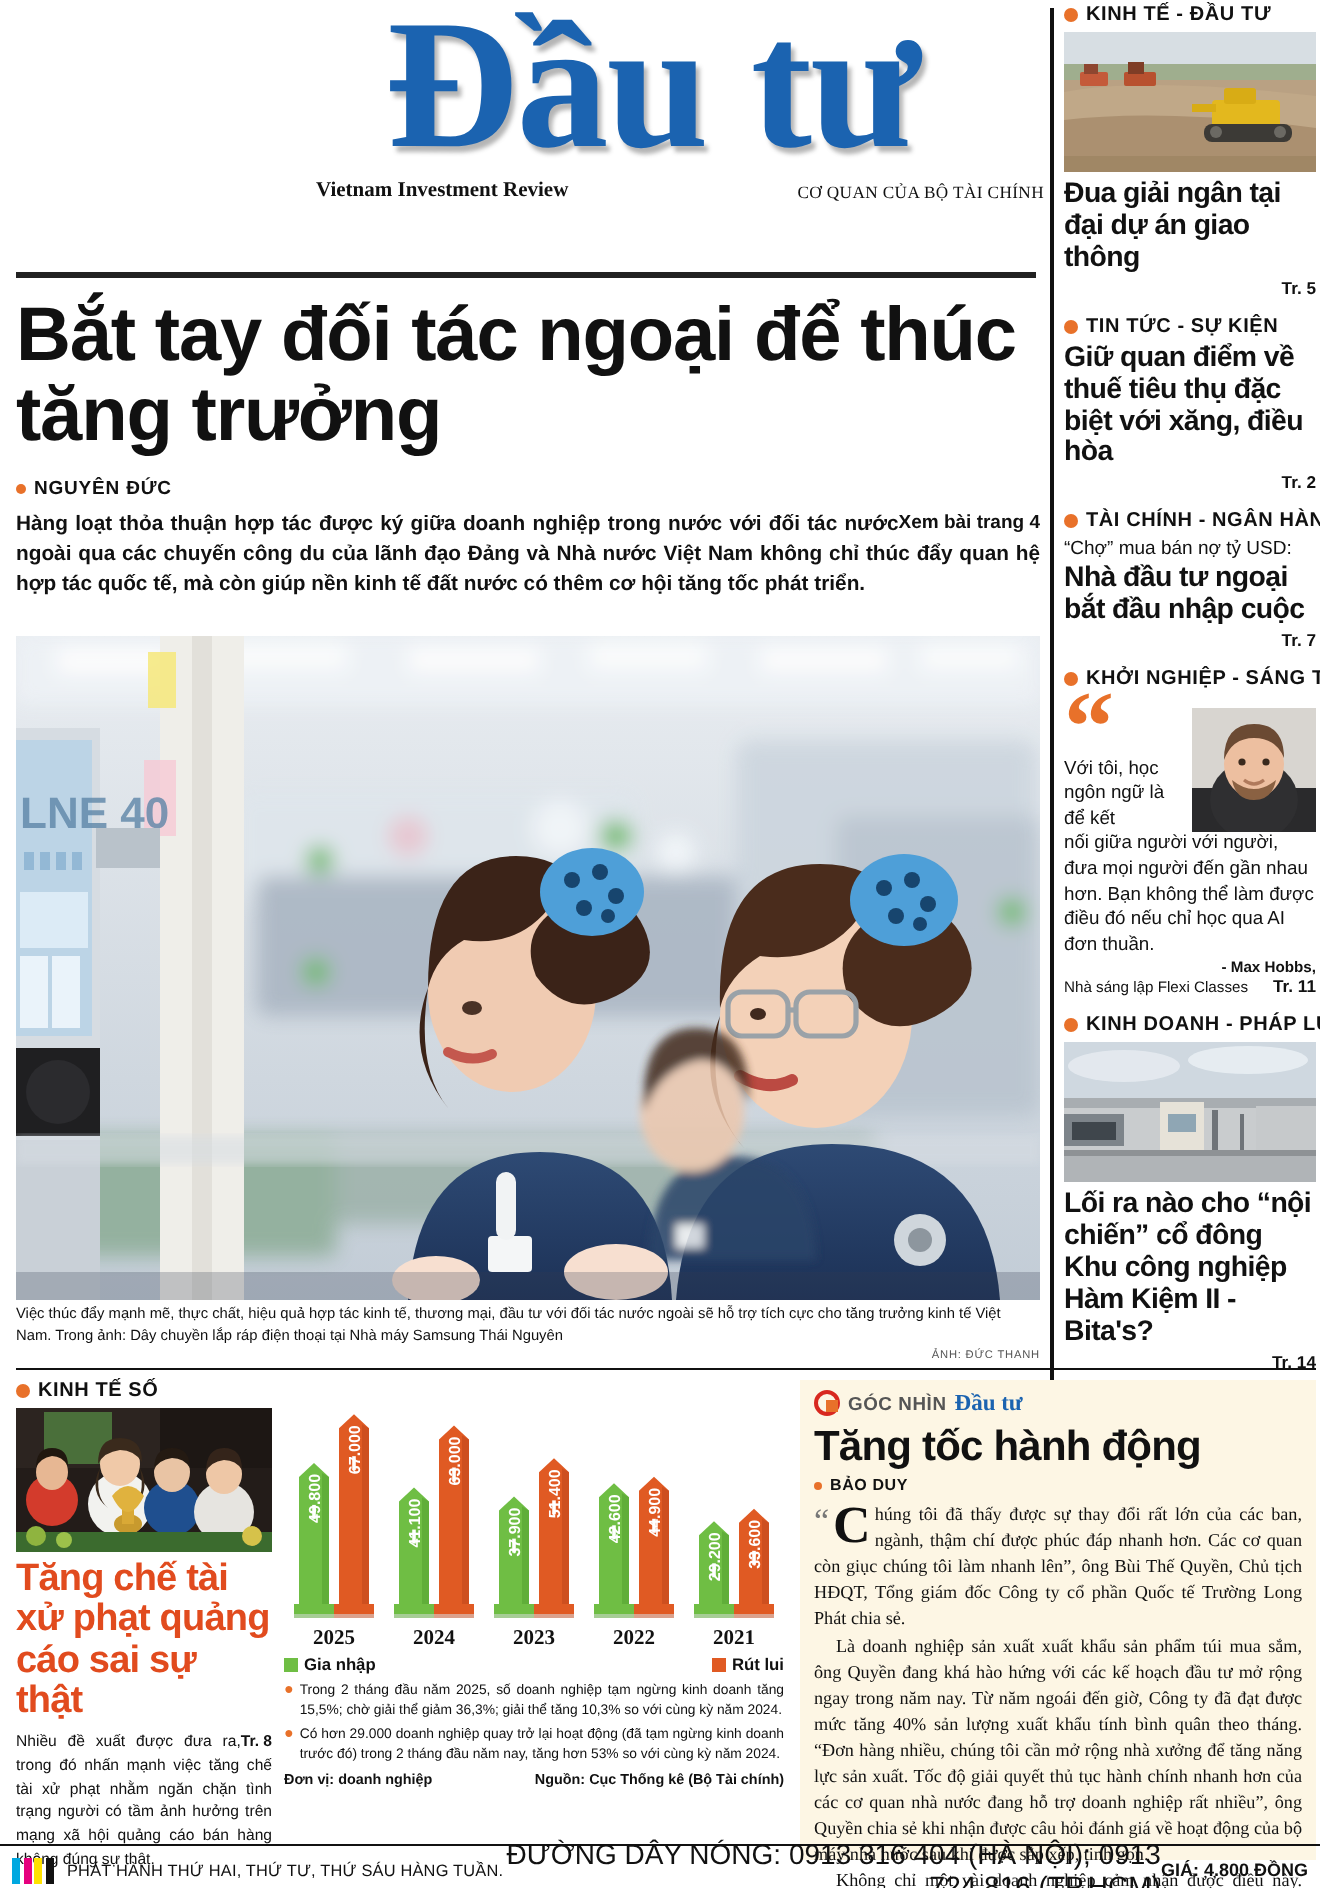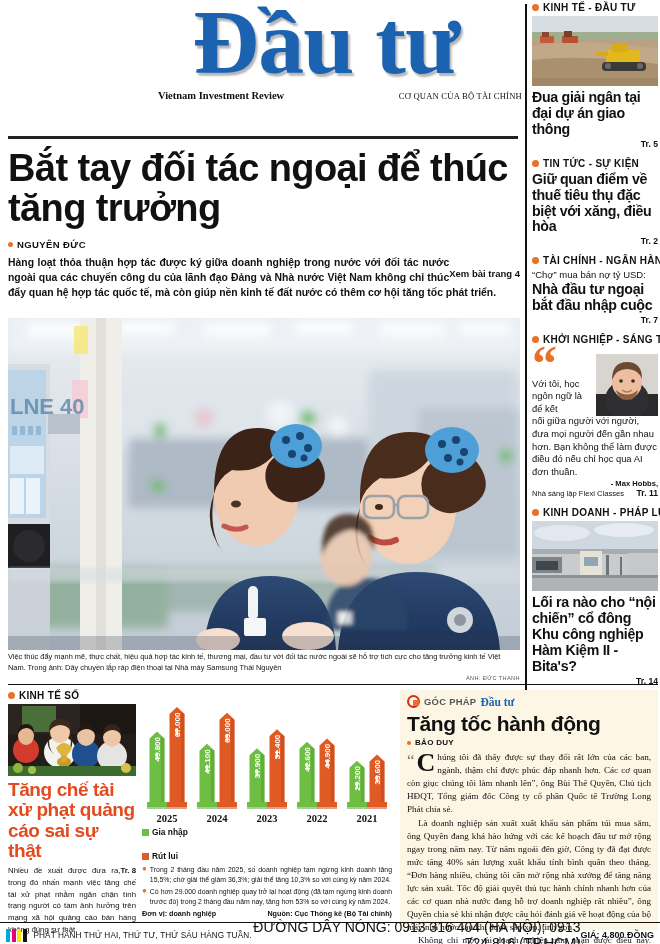--- a/index.html
+++ b/index.html
@@ -53,7 +53,7 @@
     margin-top:5px; font-size:10.4px; line-height:1.45; color:#111;
     text-align:justify; font-weight:600;
   }
-  .deck-ref { float:right; font-weight:bold; font-size:9.5px;margin-top:12px; }
+  .deck-ref { float:right; font-weight:bold; font-size:9.5px; }
 
   
   .mainphoto { position:absolute; left:8px; top:318px; width:512px; height:332px; overflow:hidden; background:#cfd6dd; }

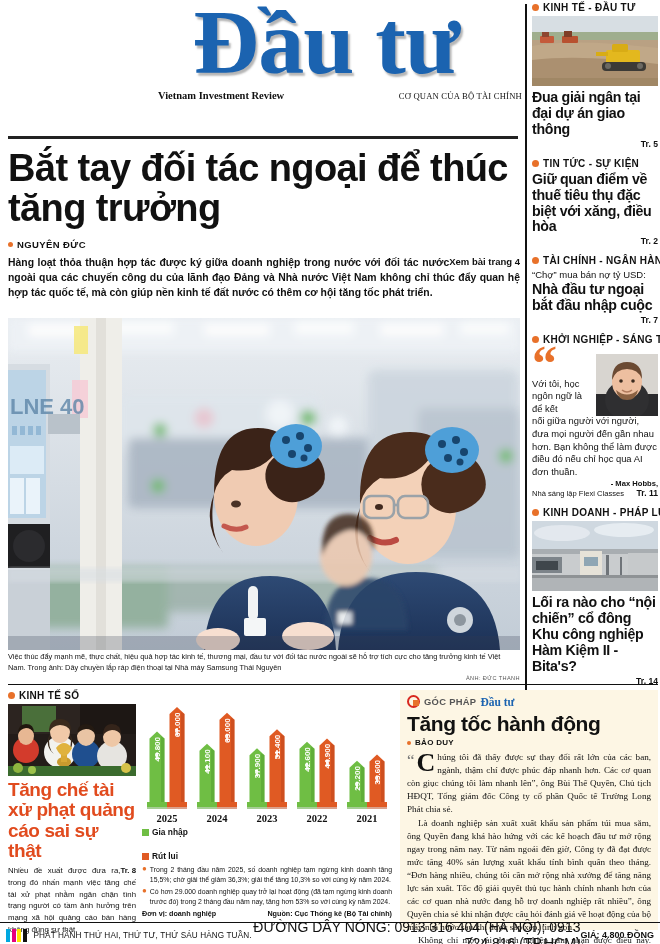--- a/index.html
+++ b/index.html
@@ -569,7 +569,7 @@
   <div class="br">
     <div class="br-kick">
       <span class="br-logo"></span>
-      <span class="t1">GÓC PHÁP</span>
+      <span class="t1">GÓC NHÌN</span>
       <span class="t2">Đầu tư</span>
     </div>
     <div class="br-head">Tăng tốc hành động</div>

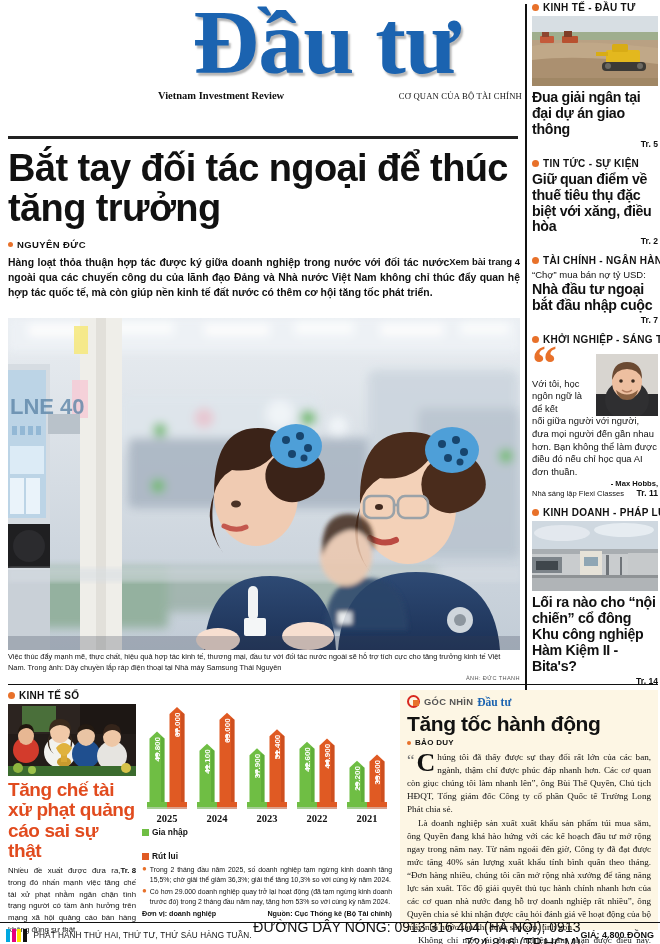--- a/index.html
+++ b/index.html
@@ -106,7 +106,7 @@
   }
   .chart-area { position:relative; width:250px; height:132px; margin-top:4px; }
   .chart-svg { display:block; width:250px; height:132px; }
-  .chart-legend { display:flex; justify-content:space-between; gap:14px; margin-top:1px;flex-direction:column; }
+  .chart-legend { display:flex; justify-content:space-between; gap:14px; margin-top:1px; }
   .lg { display:flex; align-items:center; gap:3px; font-size:8.4px; font-weight:bold; color:#111; }
   .lg .sw { width:7px; height:7px; display:inline-block; }
   .chart-notes { margin-top:4px; }

